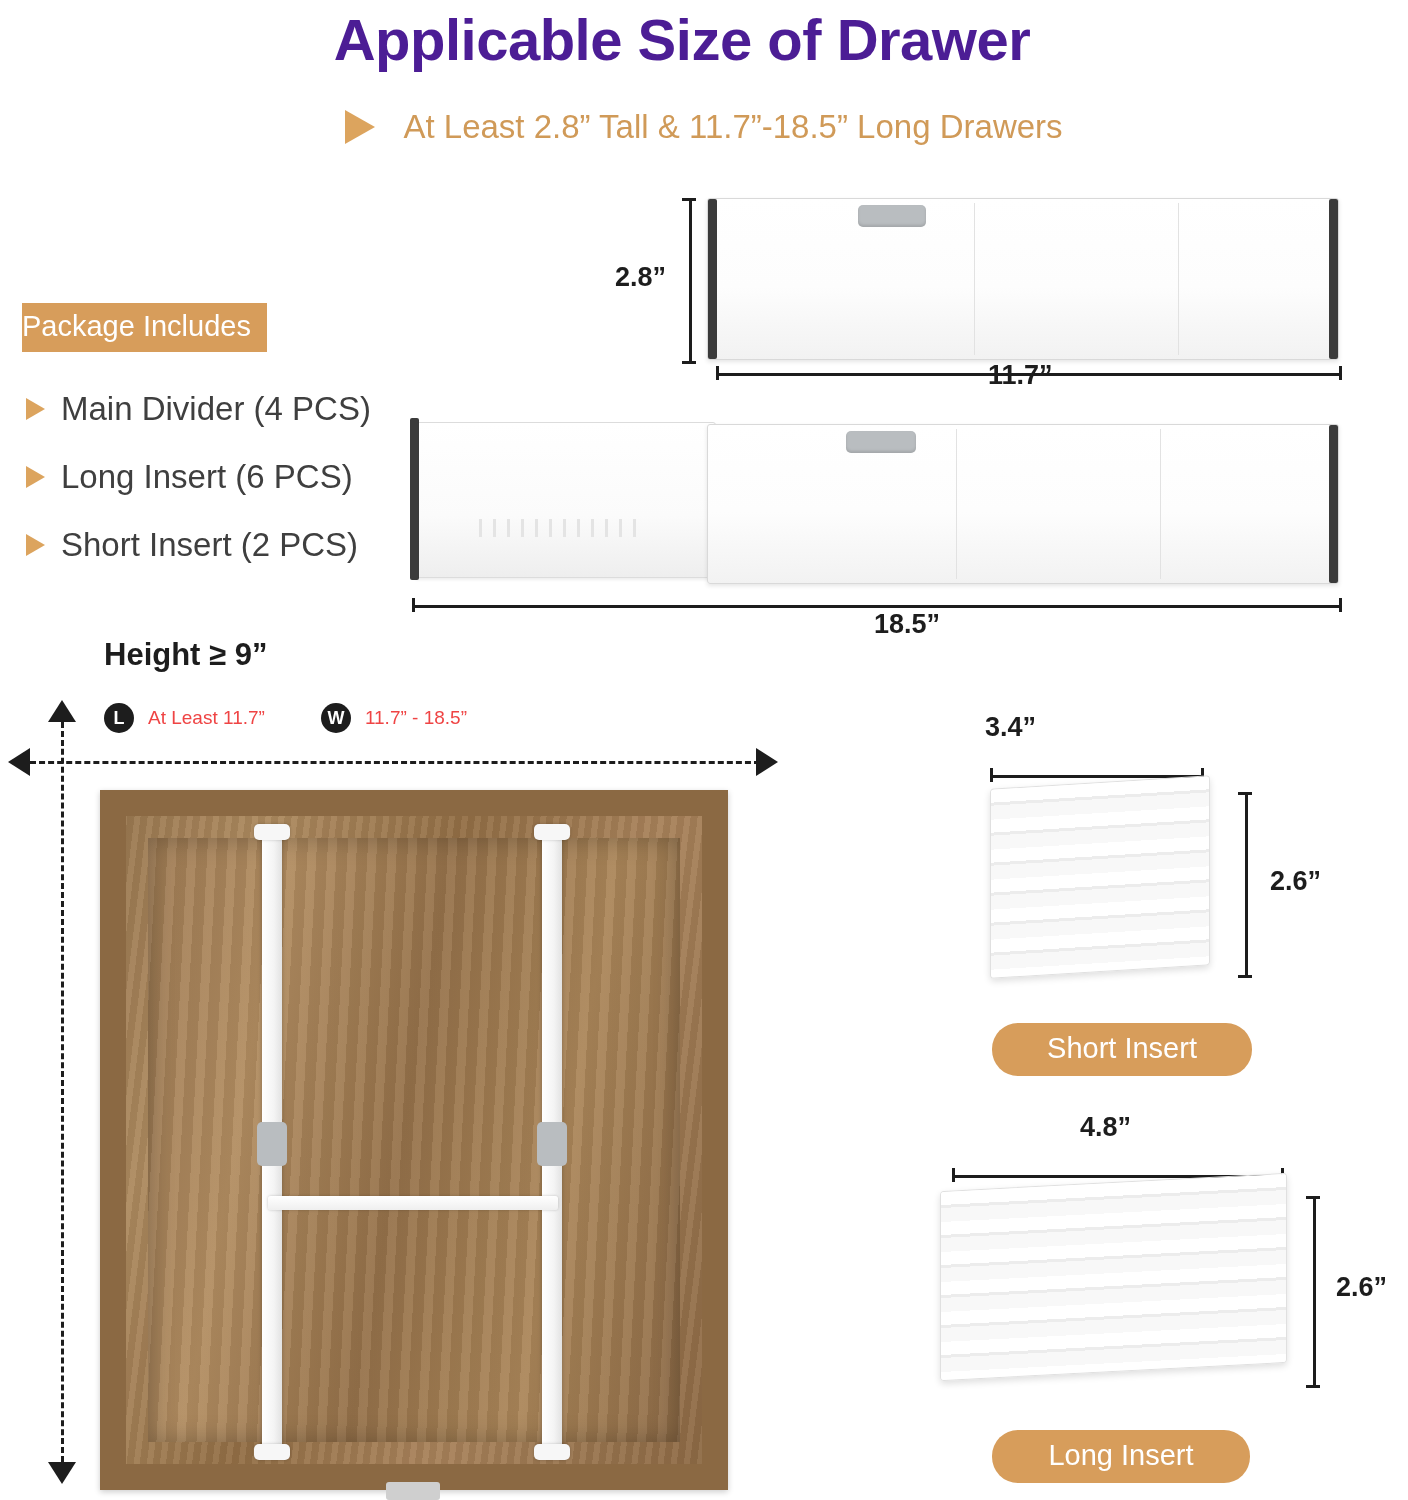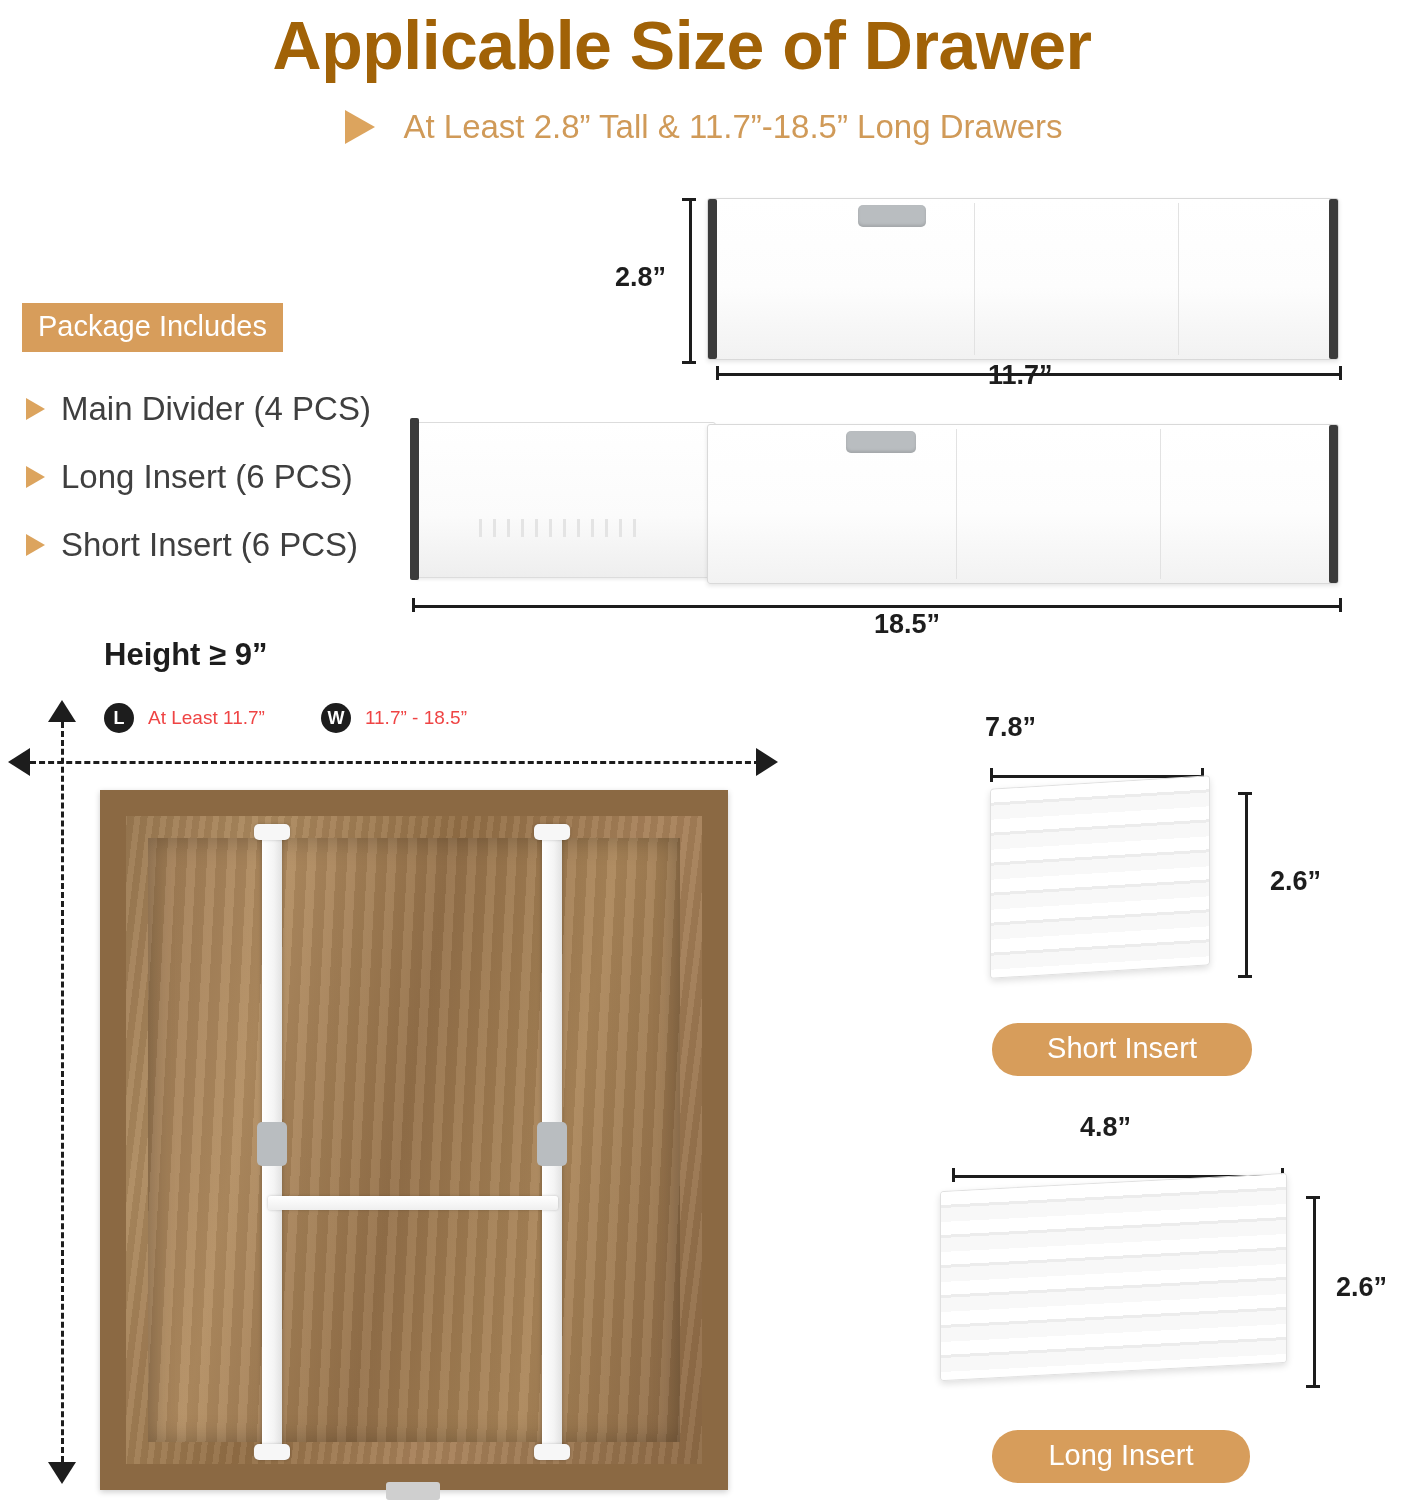--- a/index.html
+++ b/index.html
@@ -26,9 +26,9 @@
     top: 6px;
     width: 1364px;
     text-align: center;
-    font-size: 68px;
+    font-size: 58px;
     font-weight: bold;
-    color: #a16207;
+    color: #4c1d95;
     letter-spacing: -0.5px;
   }
   .subtitle-row {

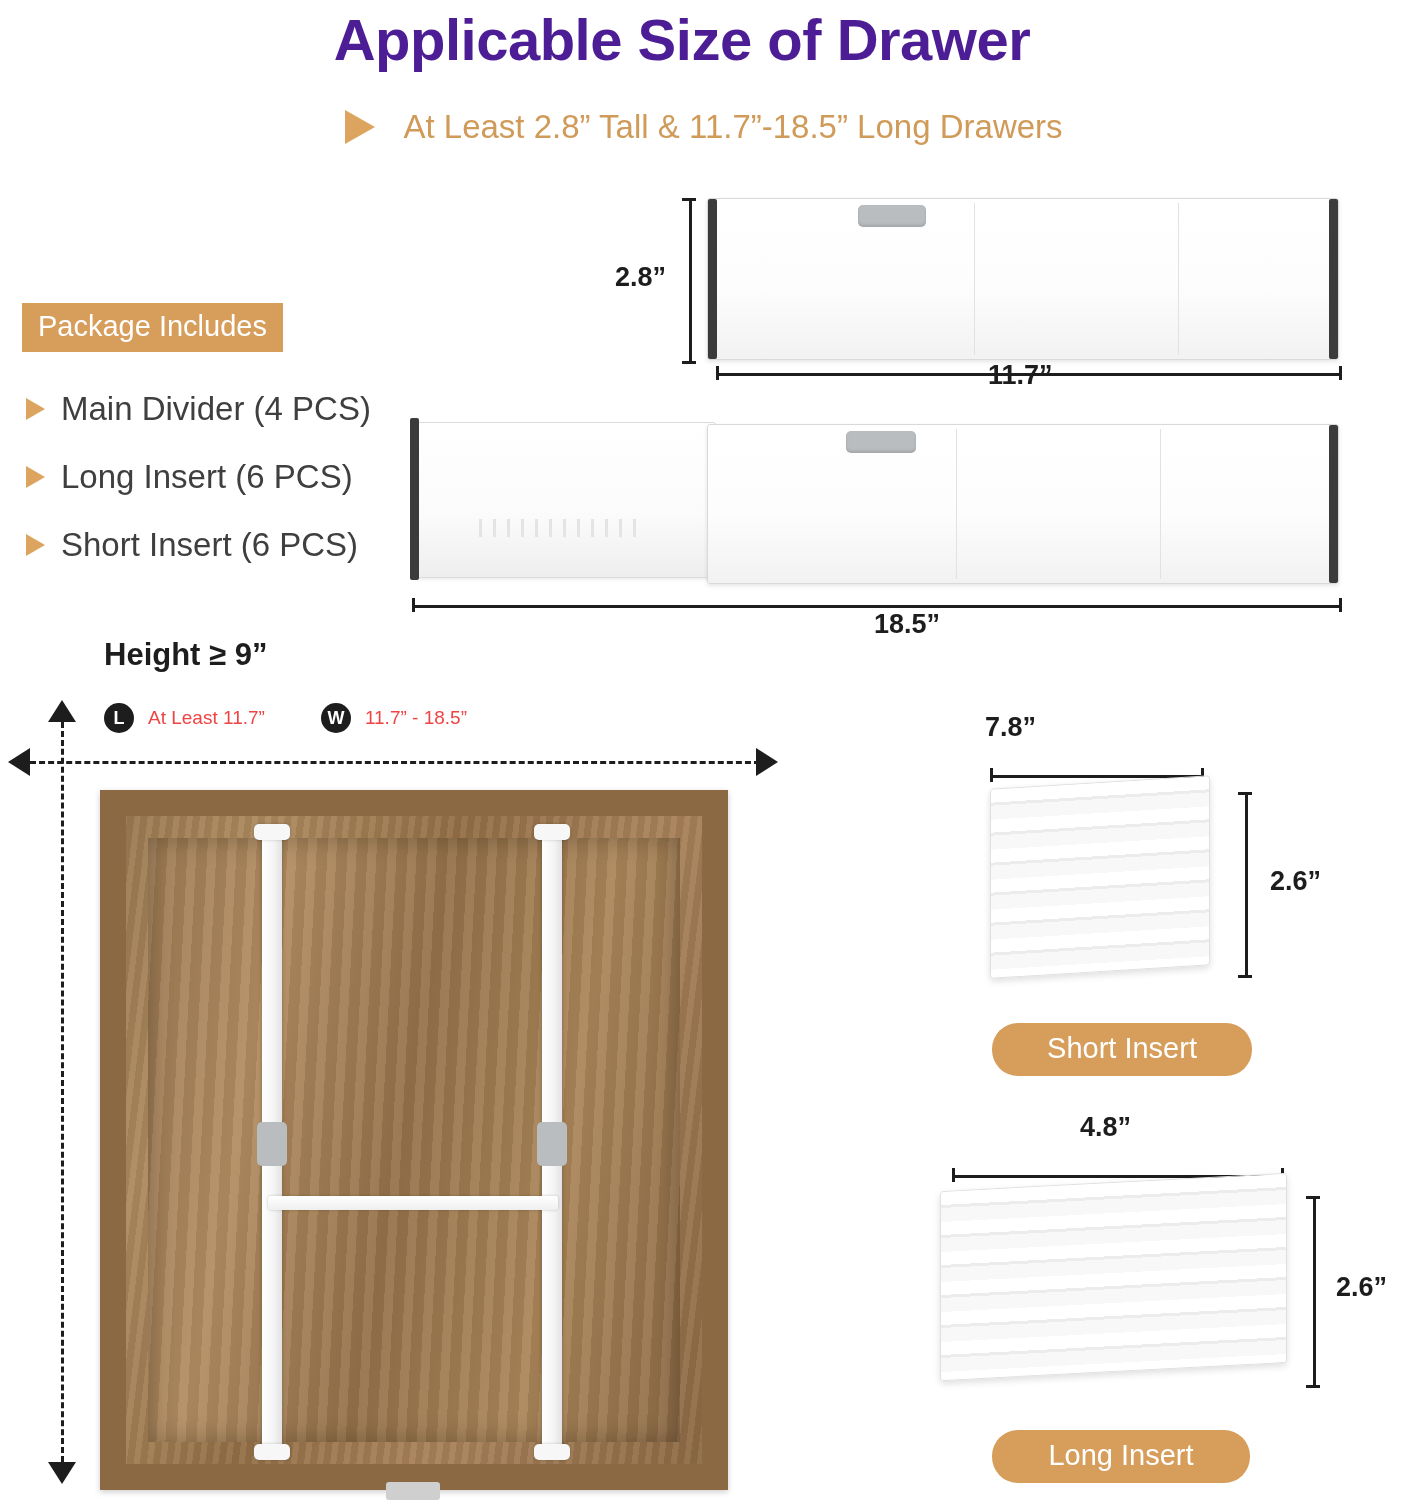--- a/index.html
+++ b/index.html
@@ -69,7 +69,7 @@
     background: #d79d5b;
     color: #ffffff;
     font-size: 29px;
-    padding: 7px 16px 9px 16px;
+    padding: 7px 16px 9px 0;
     font-weight: normal;
     white-space: nowrap;
   }

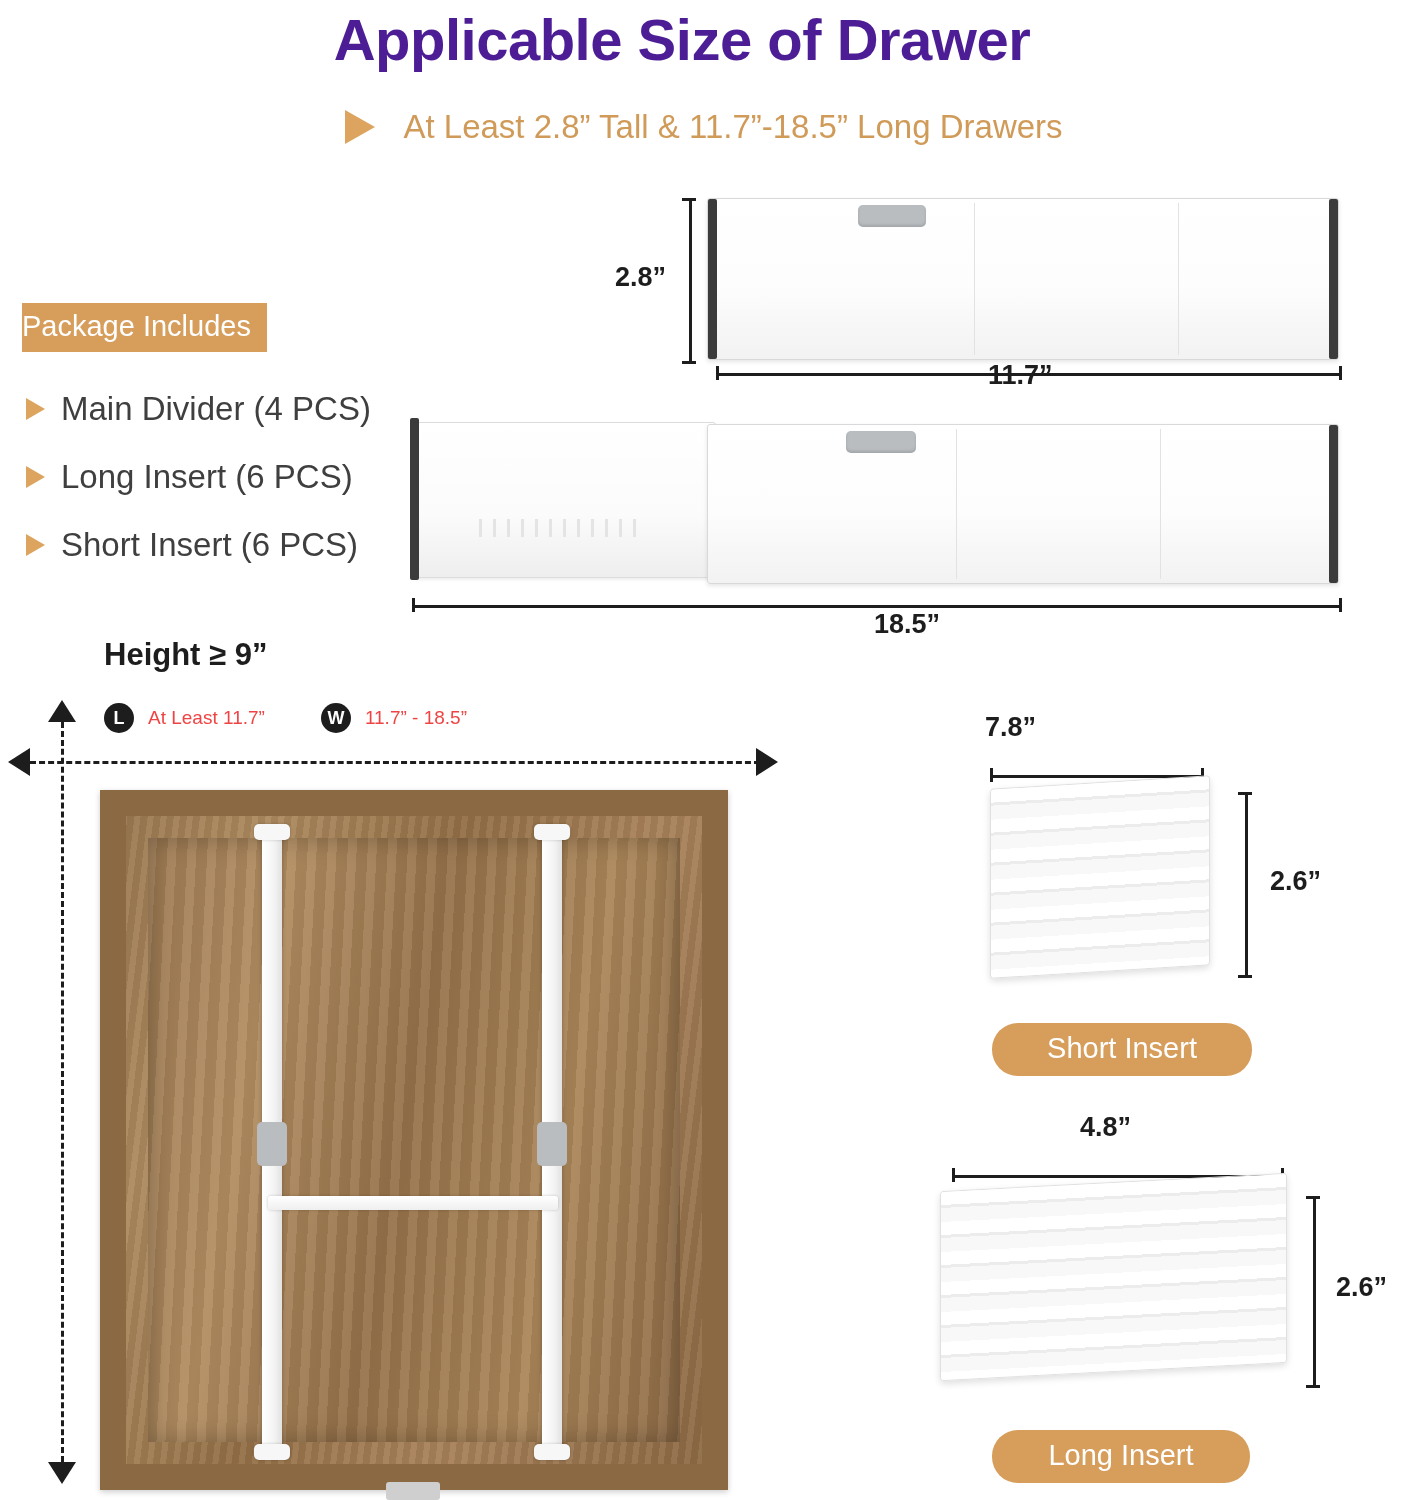--- a/index.html
+++ b/index.html
@@ -372,7 +372,7 @@
     </div>
     <div class="pkg-item">
       <span class="arrow-glyph arrow-small"></span>
-      <span class="label">Short Insert (6 PCS)</span>
+      <span class="label">Short Insert (2 PCS)</span>
     </div>
   </div>
 

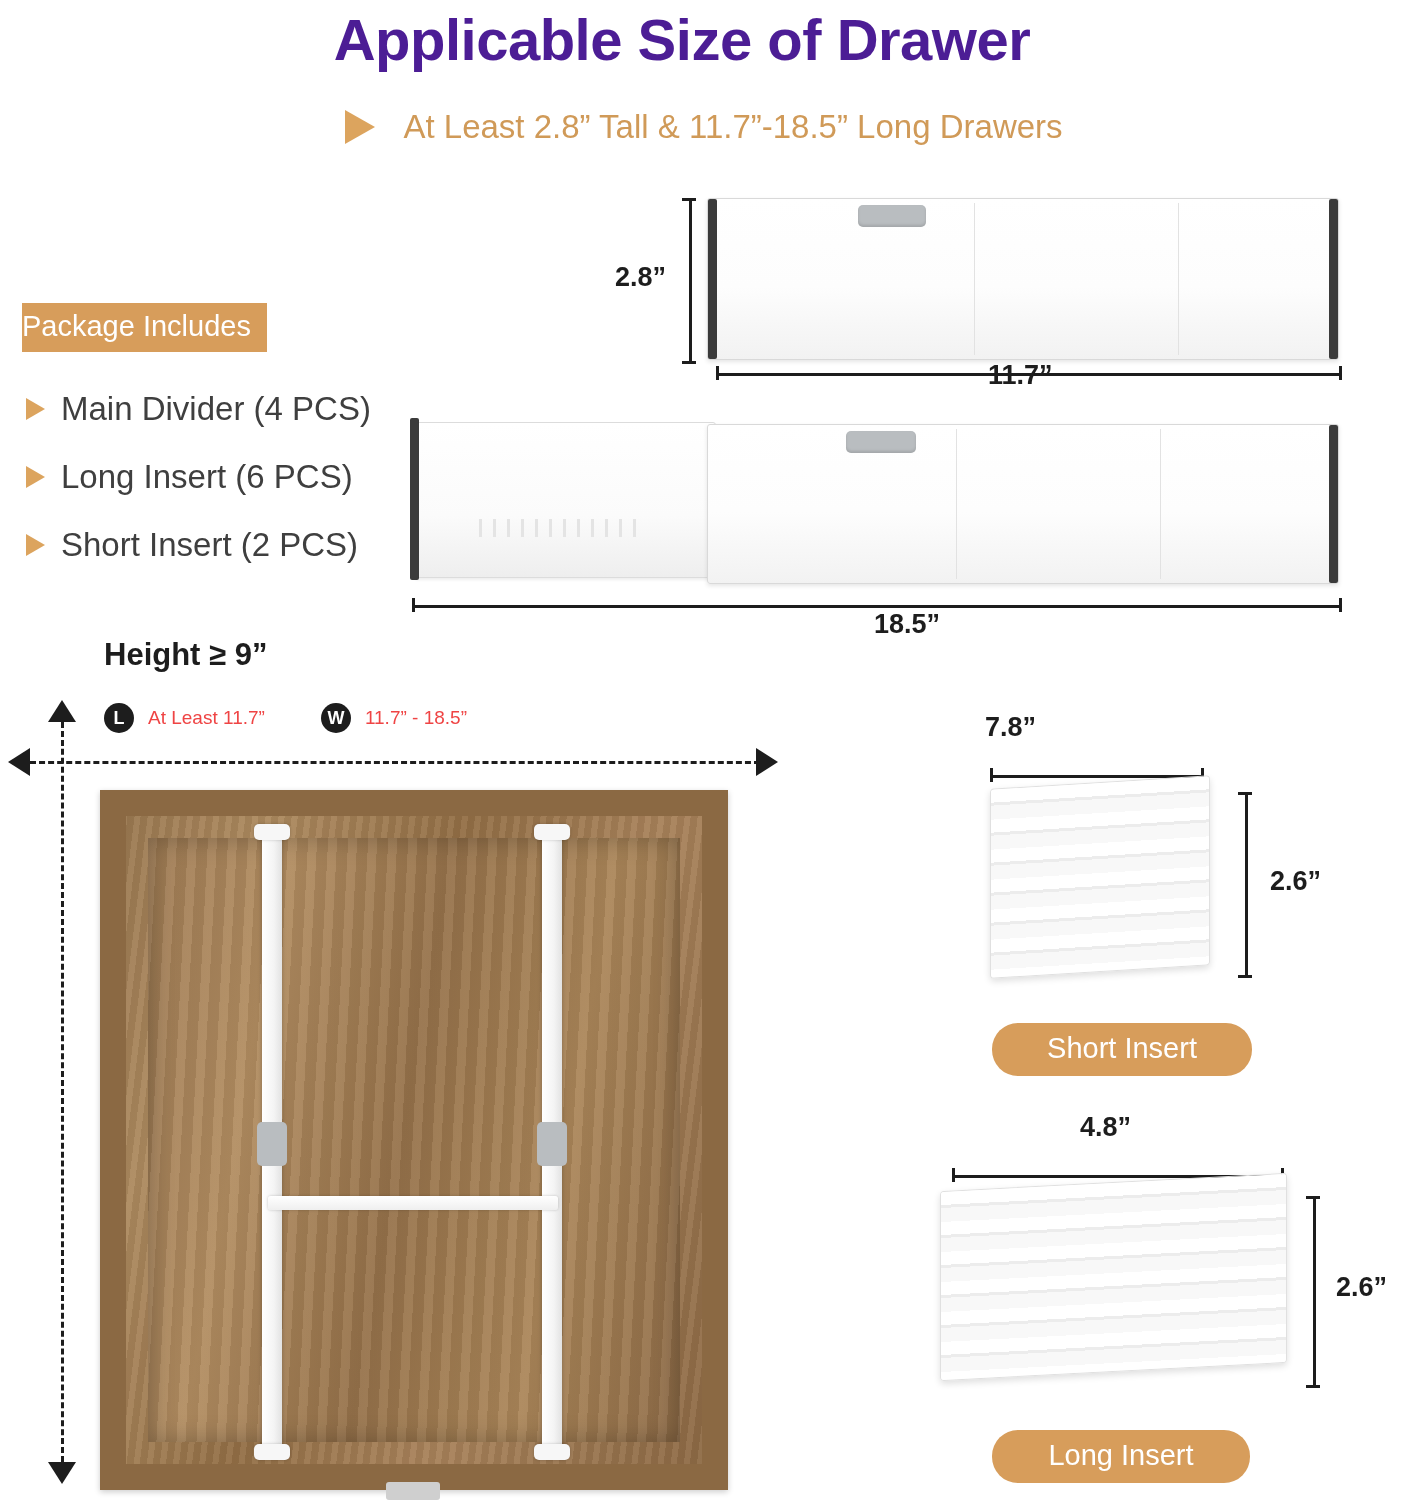--- a/index.html
+++ b/index.html
@@ -459,7 +459,7 @@
   </div>
 
   <div class="brace-h" style="left:990px; top:768px; width:208px;"></div>
-  <div class="dim-label" style="left:985px; top:712px;">7.8”</div>
+  <div class="dim-label" style="left:985px; top:712px;">3.4”</div>
 
   <div class="insert" style="left:990px; top:782px; width:218px; height:188px; transform:skewY(-3.5deg);">
     <div class="ribs"></div>

